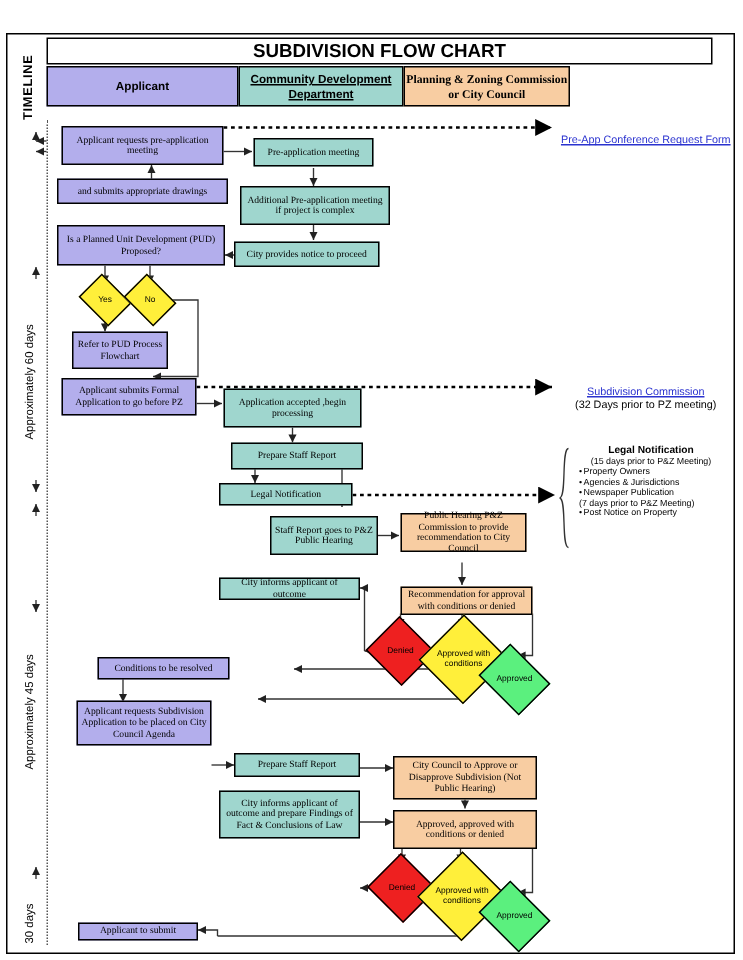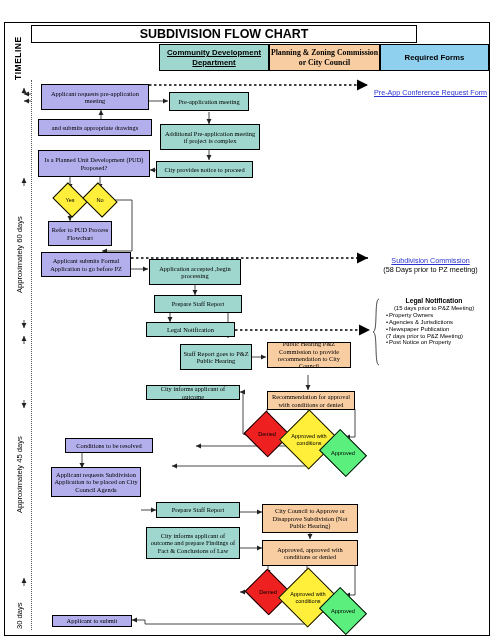--- a/index.html
+++ b/index.html
@@ -14,7 +14,7 @@
     font-family:"Liberation Sans",sans-serif;font-size:8.5px;font-weight:bold;
     letter-spacing:.5px;text-align:center;}
 
-  .title{position:absolute;left:31px;top:25px;width:386px;height:18px;
+  .title{position:absolute;left:31px;top:25px;width:444px;height:18px;
     border:1.5px solid #000;box-sizing:border-box;background:#fff;
     font-family:"Liberation Sans",sans-serif;font-weight:bold;font-size:12.5px;
     text-align:center;line-height:16px;}

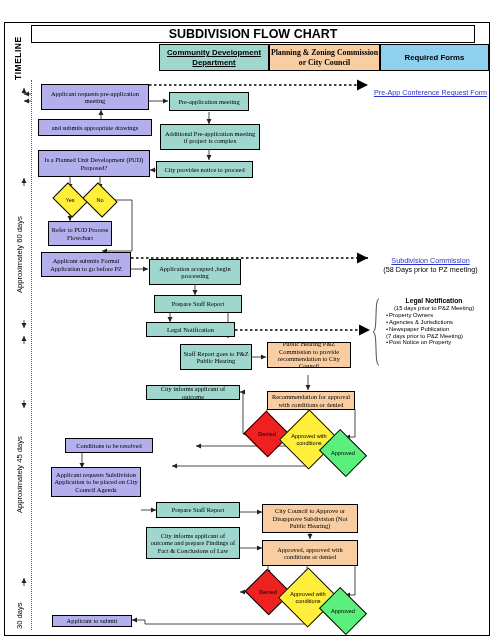--- a/index.html
+++ b/index.html
@@ -71,6 +71,9 @@
 
   <div class="title">SUBDIVISION FLOW CHART</div>
 
+  <div class="hdr" style="left:31px;width:128px;background:#b3aeec;">
+    <span>Applicant</span>
+  </div>
   <div class="hdr" style="left:159px;width:110px;background:#9fd6ce;text-decoration:underline;">
     <span>Community Development Department</span>
   </div>

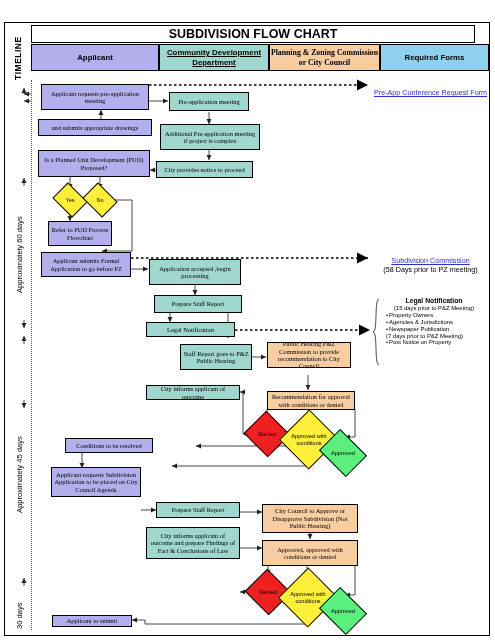--- a/index.html
+++ b/index.html
@@ -79,9 +79,6 @@
   </div>
   <div class="hdr" style="left:269px;width:111px;background:#f8cda2;font-family:Liberation Serif, serif;">
     <span>Planning &amp; Zoning Commission or City Council</span>
-  </div>
-  <div class="hdr" style="left:380px;width:109px;background:#8fd0ef;">
-    <span>Required Forms</span>
   </div>
 
   <div class="vtl"></div>

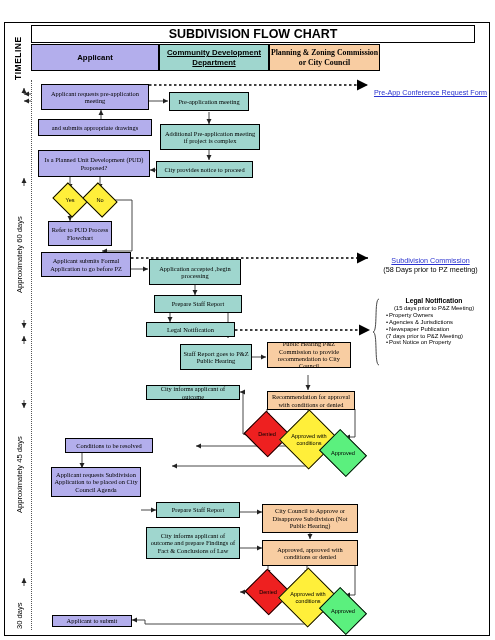--- a/index.html
+++ b/index.html
@@ -341,7 +341,7 @@
 
   <div class="lnk" style="left:372px;top:256px;width:117px;">
     <u>Subdivision Commission</u>
-    <div class="sub" style="color:#000;text-decoration:none;">(58 Days prior to PZ meeting)</div>
+    <div class="sub" style="color:#000;text-decoration:none;">(32 Days prior to PZ meeting)</div>
   </div>
 
   <svg class="brace" width="8" height="68">

